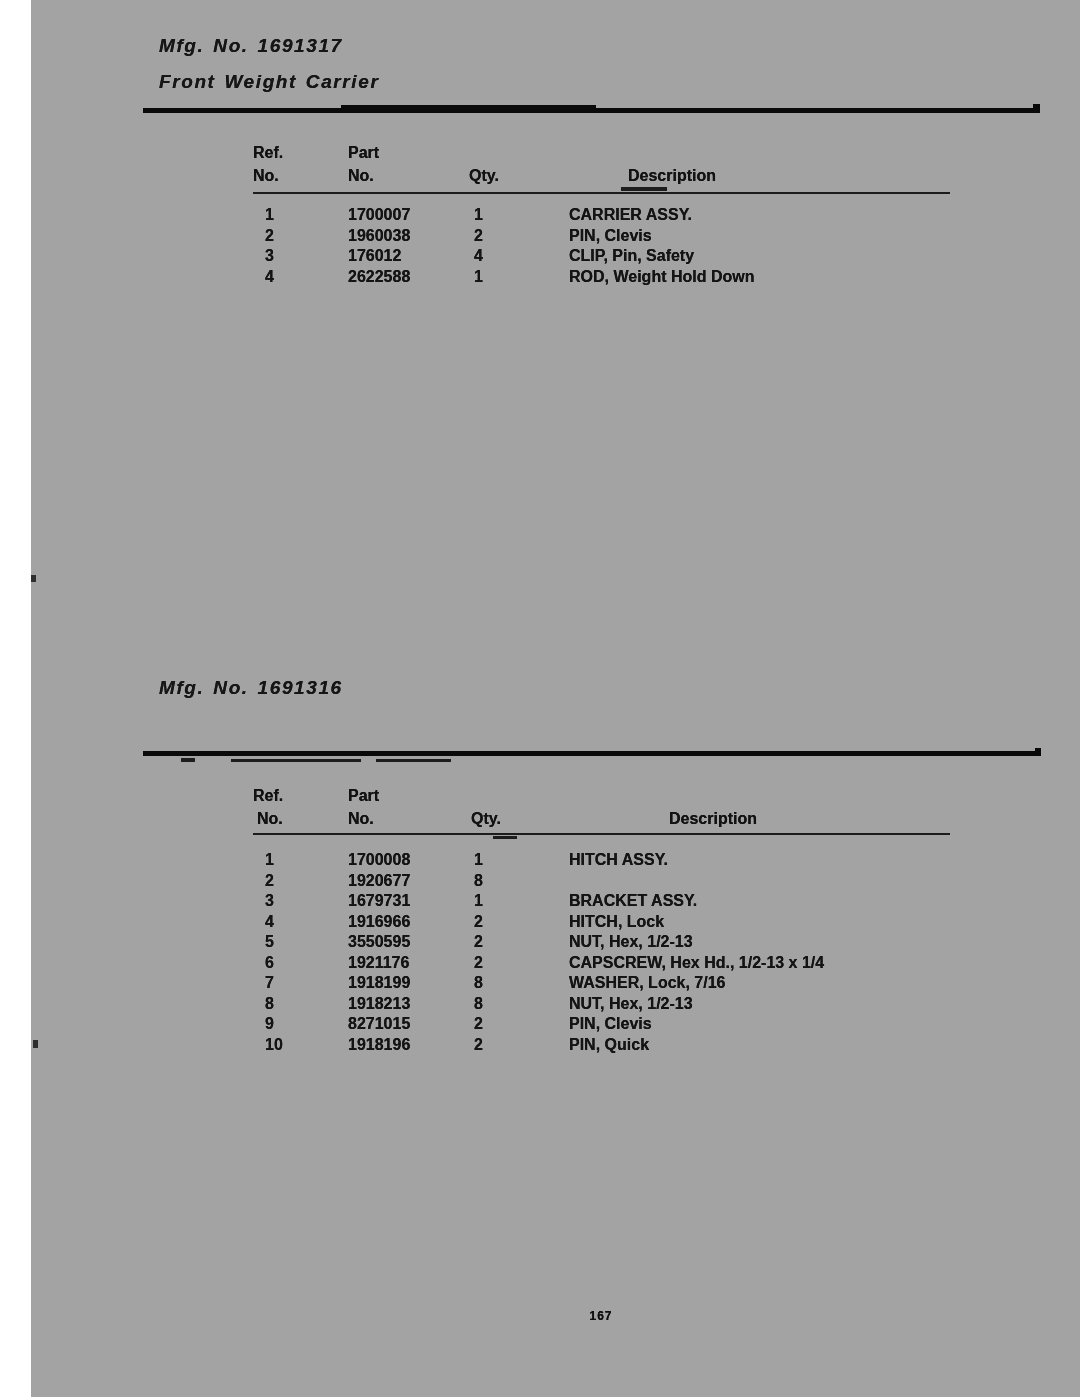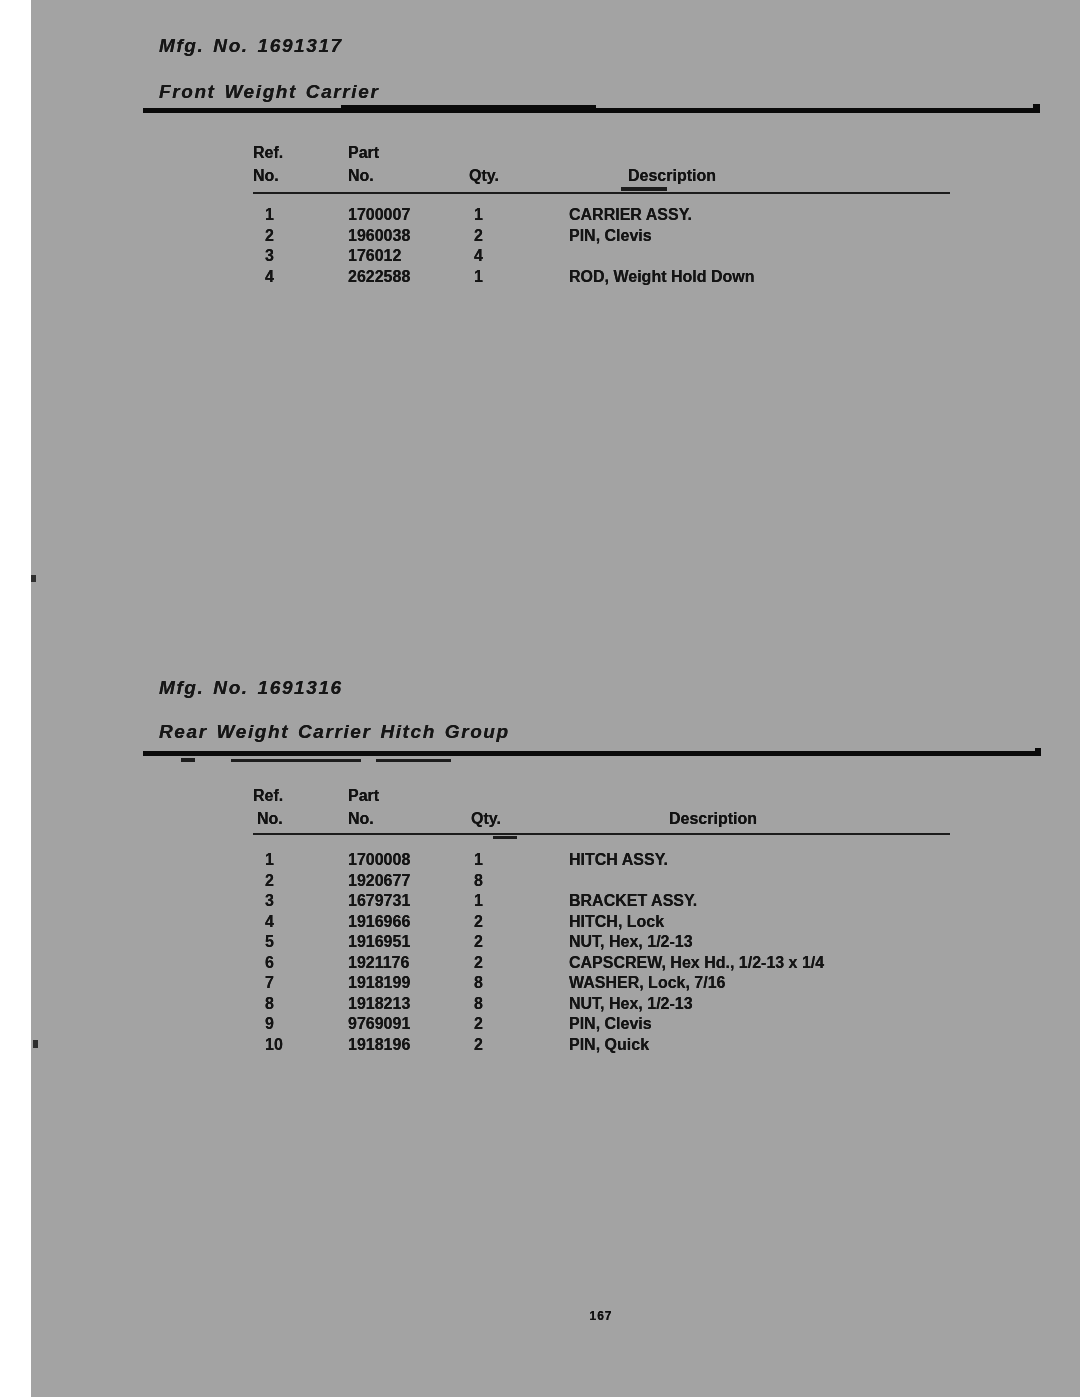--- a/index.html
+++ b/index.html
@@ -47,7 +47,7 @@
 <div class="page">
 
   <div class="heading" style="top:35px;">Mfg. No. 1691317</div>
-  <div class="heading" style="top:81px;">Front Weight Carrier</div>
+  <div class="heading" style="top:71px;">Front Weight Carrier</div>
   <div class="rule" style="top:108px;"></div>
   <div class="rule-step" style="left:310px;top:105px;width:255px;"></div>
   <div class="rule-tick" style="left:1002px;top:104px;"></div>

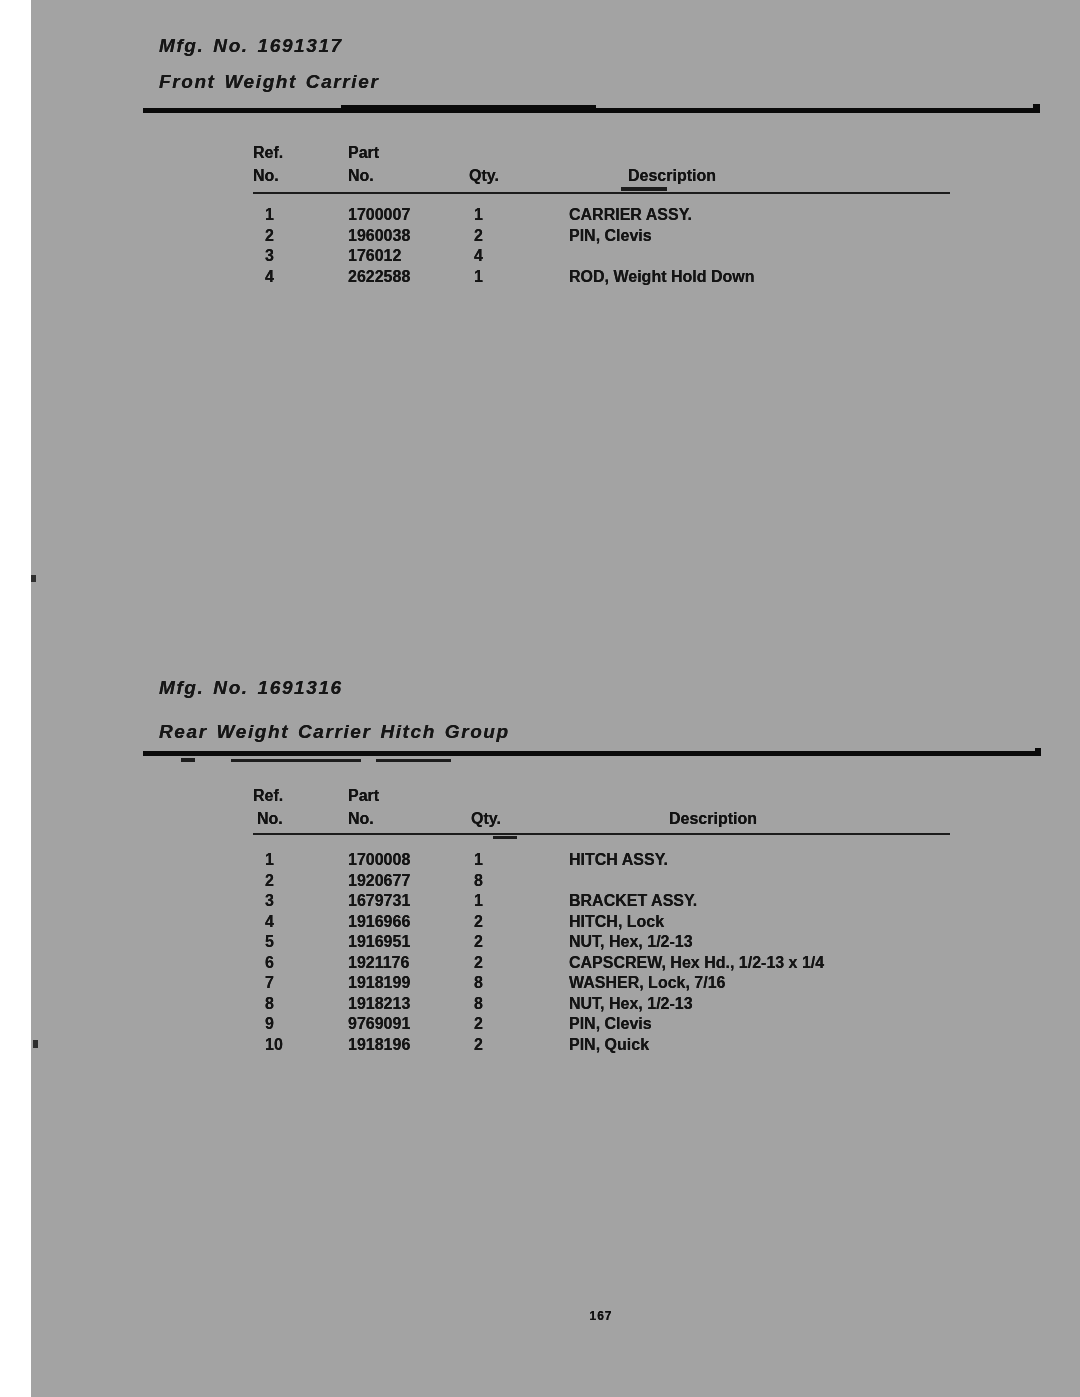--- a/index.html
+++ b/index.html
@@ -78,6 +78,7 @@
       <span class="c c-ref">3</span>
       <span class="c c-part">176012</span>
       <span class="c c-qty">4</span>
+      <span class="c c-desc">CLIP, Pin, Safety</span>
     </div>
     <div class="trow">
       <span class="c c-ref">4</span>

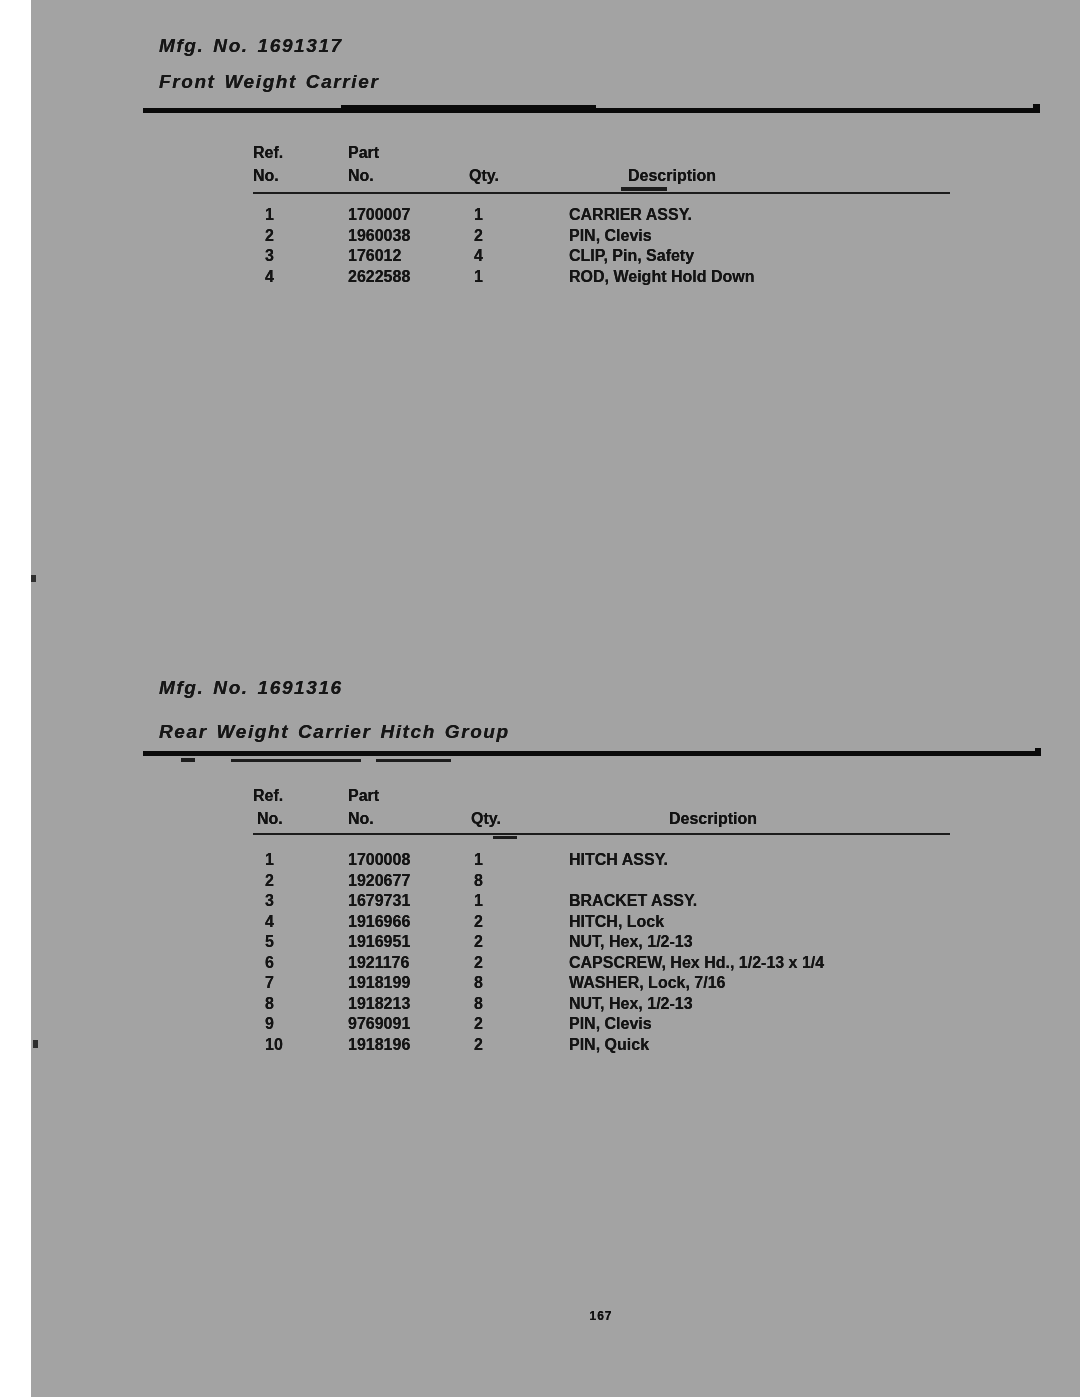--- a/index.html
+++ b/index.html
@@ -92,7 +92,6 @@
   <div class="speck" style="left:2px;top:1040px;width:5px;height:8px;"></div>
 
   <div class="heading" style="top:677px;">Mfg. No. 1691316</div>
-  <div class="heading" style="top:721px;">Rear Weight Carrier Hitch Group</div>
   <div class="rule" style="top:751px;"></div>
   <div class="rule-tick" style="left:1004px;top:748px;width:6px;"></div>
   <div class="artifact" style="left:150px;top:758px;width:14px;height:4px;"></div>

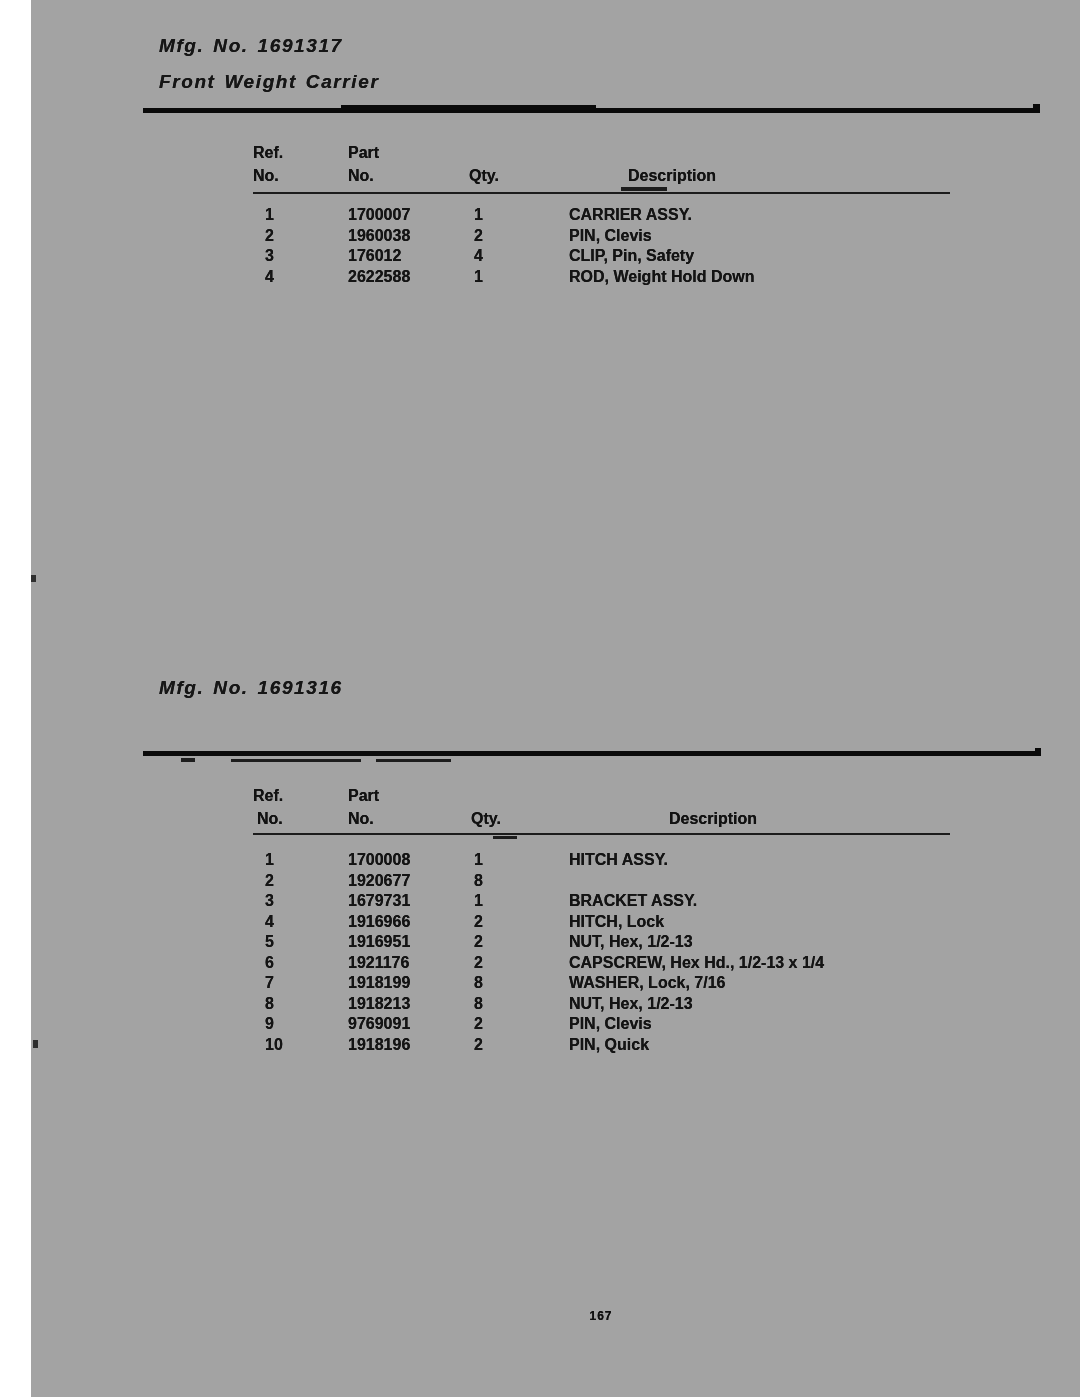--- a/index.html
+++ b/index.html
@@ -133,7 +133,7 @@
     </div>
     <div class="trow">
       <span class="c c-ref">5</span>
-      <span class="c c-part">1916951</span>
+      <span class="c c-part">3550595</span>
       <span class="c c-qty">2</span>
       <span class="c c-desc">NUT, Hex, 1/2-13</span>
     </div>

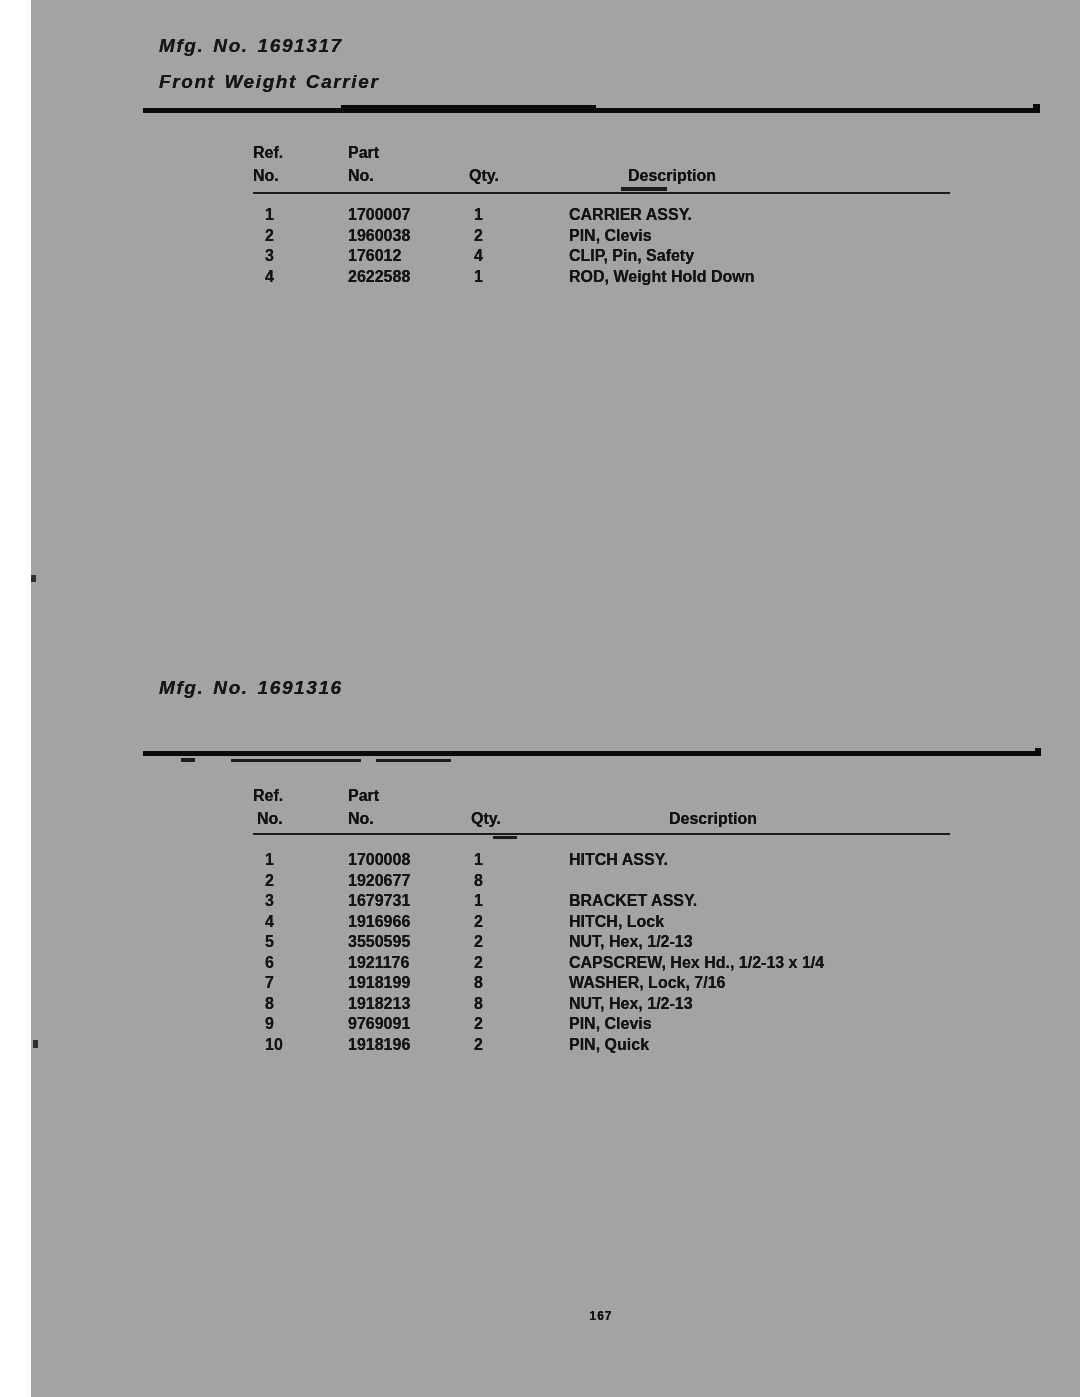--- a/index.html
+++ b/index.html
@@ -157,7 +157,7 @@
     </div>
     <div class="trow">
       <span class="c c-ref">9</span>
-      <span class="c c-part">9769091</span>
+      <span class="c c-part">8271015</span>
       <span class="c c-qty">2</span>
       <span class="c c-desc">PIN, Clevis</span>
     </div>

